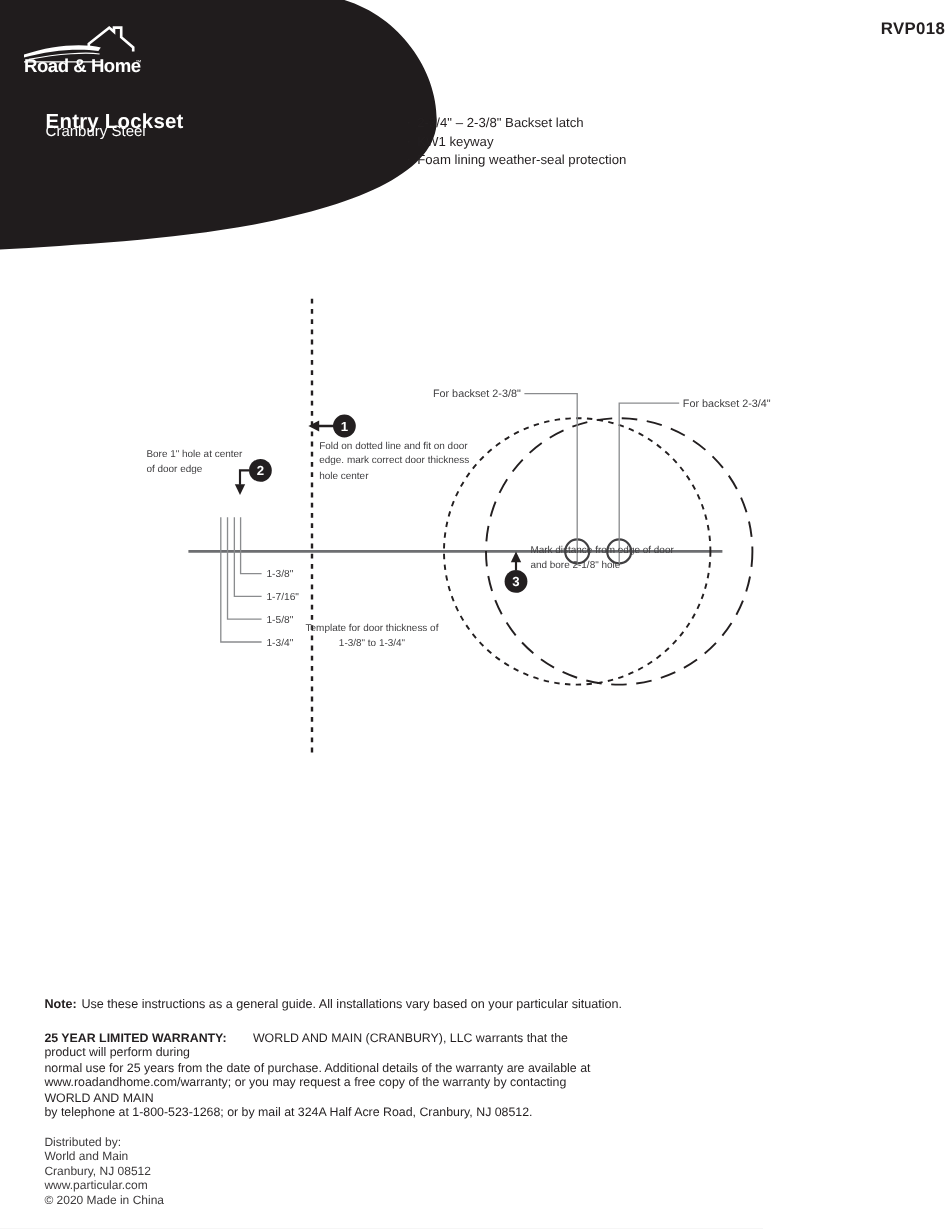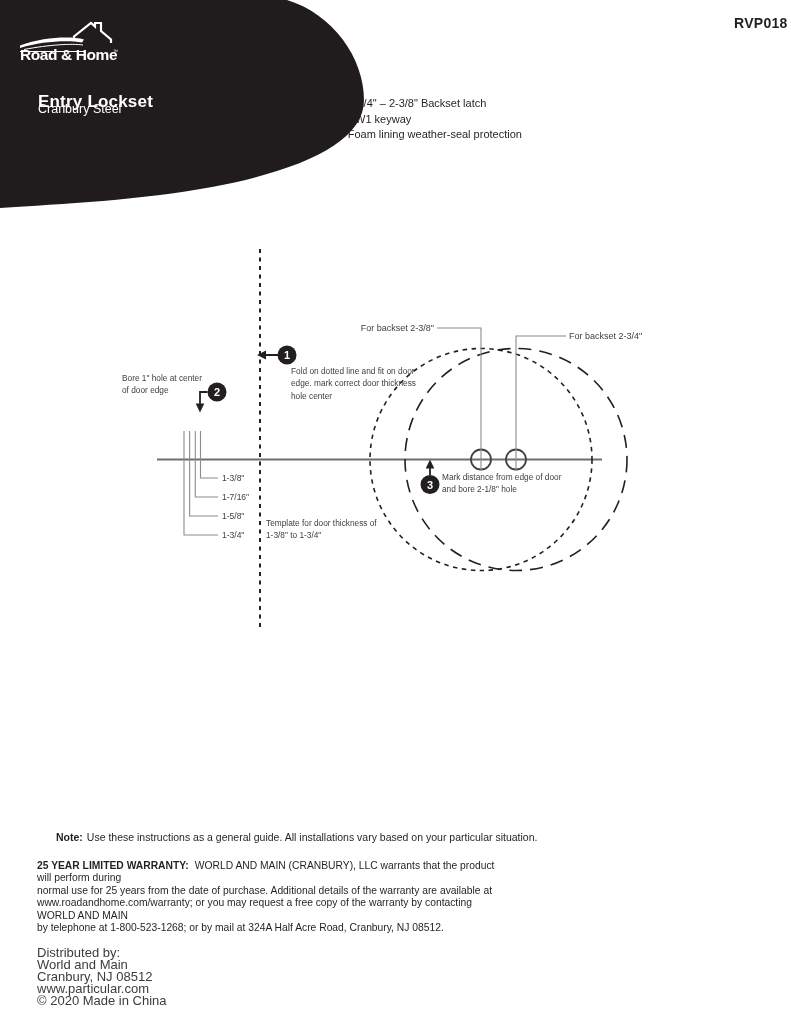--- a/index.html
+++ b/index.html
@@ -20,7 +20,7 @@
   .diagram-svg{position:absolute;top:240px;left:0;}
   .dnote{position:absolute;font-size:8.3px;line-height:1.5;color:#414042;}
   .note-bore{top:372px;left:122px;width:84px;}
-  .note-fold{top:365px;left:266px;width:132px;margin-left:25px;}
+  .note-fold{top:365px;left:266px;width:132px;}
   .note-mark{top:471px;left:442px;width:128px;}
   .note-template{top:517px;left:266px;width:120px;}
   

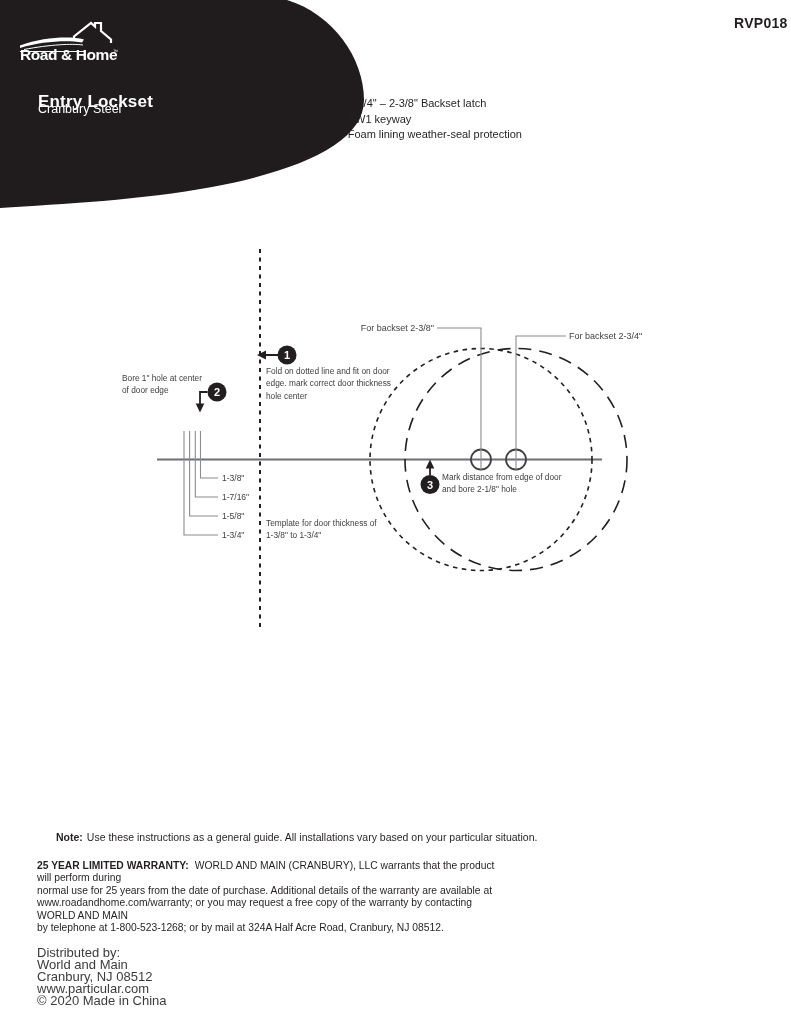--- a/index.html
+++ b/index.html
@@ -21,7 +21,7 @@
   .dnote{position:absolute;font-size:8.3px;line-height:1.5;color:#414042;}
   .note-bore{top:372px;left:122px;width:84px;}
   .note-fold{top:365px;left:266px;width:132px;}
-  .note-mark{top:471px;left:442px;width:128px;}
+  .note-mark{top:452px;left:442px;width:128px;}
   .note-template{top:517px;left:266px;width:120px;}
   
   .note-line{position:absolute;top:831px;left:37px;font-size:10.5px;color:#231f20;}

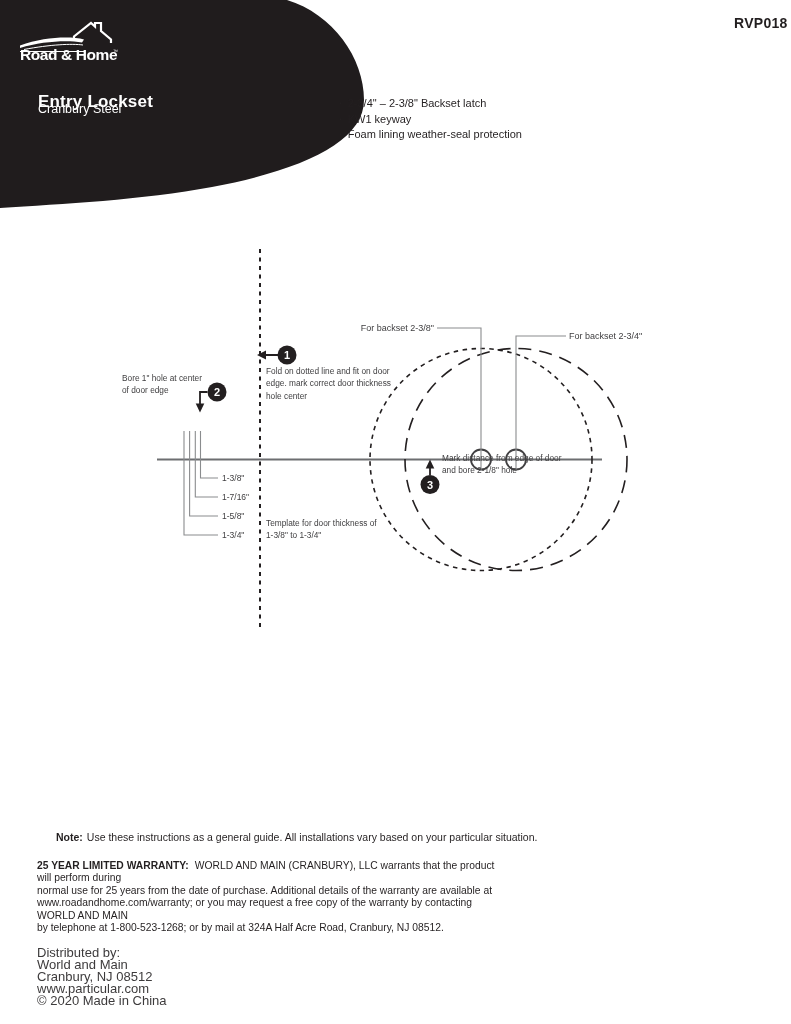--- a/index.html
+++ b/index.html
@@ -22,7 +22,7 @@
   .note-bore{top:372px;left:122px;width:84px;}
   .note-fold{top:365px;left:266px;width:132px;}
   .note-mark{top:452px;left:442px;width:128px;}
-  .note-template{top:517px;left:266px;width:120px;}
+  .note-template{top:517px;left:250px;width:120px;text-align:center;}
   
   .note-line{position:absolute;top:831px;left:37px;font-size:10.5px;color:#231f20;}
   .note-line .lbl{font-weight:bold;margin-right:4px;margin-left:19px;}

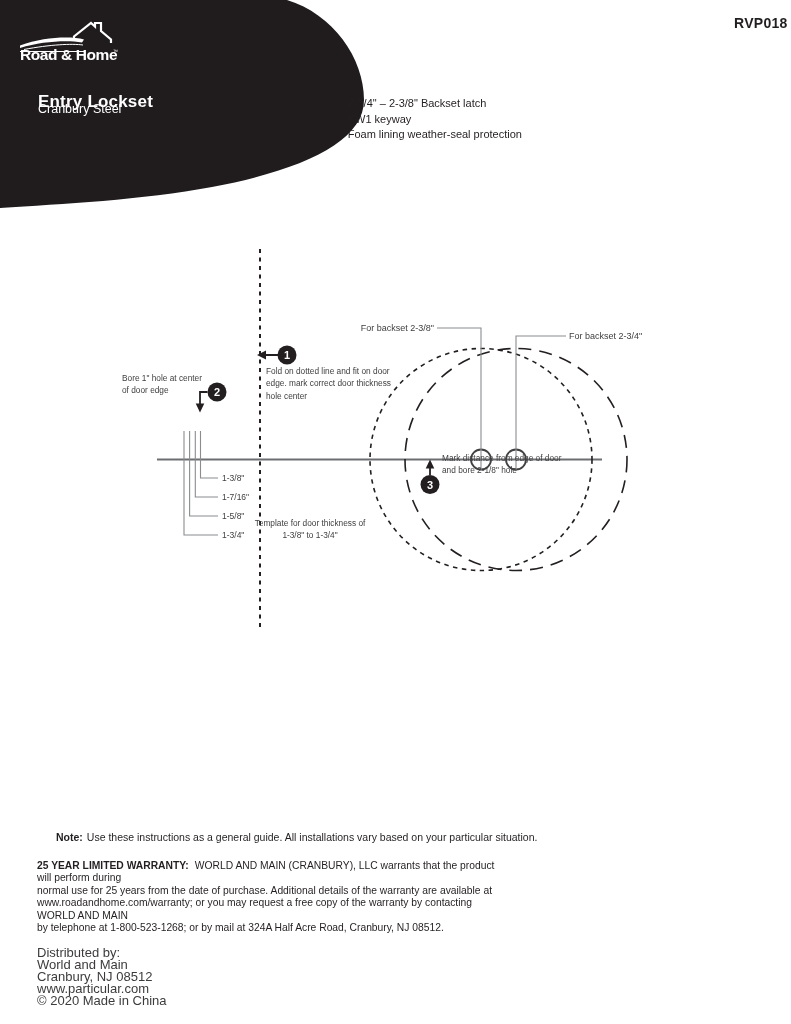--- a/index.html
+++ b/index.html
@@ -25,7 +25,7 @@
   .note-template{top:517px;left:250px;width:120px;text-align:center;}
   
   .note-line{position:absolute;top:831px;left:37px;font-size:10.5px;color:#231f20;}
-  .note-line .lbl{font-weight:bold;margin-right:4px;margin-left:19px;}
+  .note-line .lbl{font-weight:bold;margin-right:4px;}
   .warranty{position:absolute;top:860px;left:37px;width:460px;font-size:10.3px;line-height:12.4px;color:#231f20;}
   .warranty .lbl{font-weight:bold;margin-right:6px;}
   .distributed{position:absolute;top:947px;left:37px;font-size:13px;line-height:11.9px;color:#3d3b3c;}

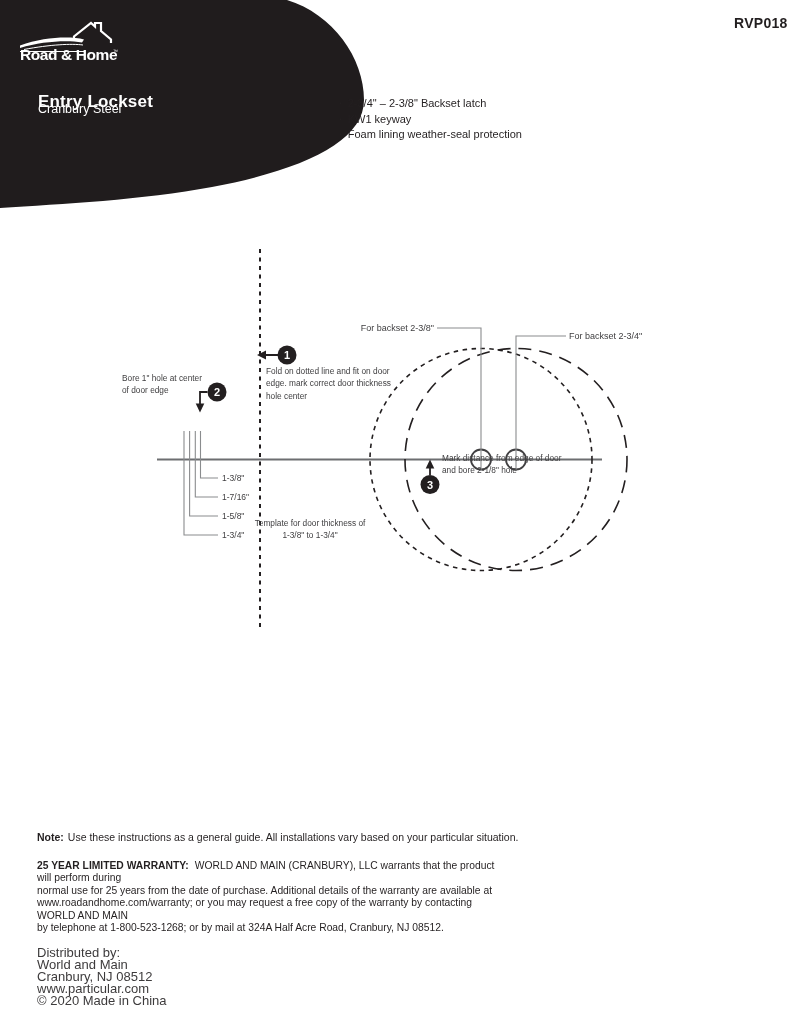--- a/index.html
+++ b/index.html
@@ -27,7 +27,7 @@
   .note-line{position:absolute;top:831px;left:37px;font-size:10.5px;color:#231f20;}
   .note-line .lbl{font-weight:bold;margin-right:4px;}
   .warranty{position:absolute;top:860px;left:37px;width:460px;font-size:10.3px;line-height:12.4px;color:#231f20;}
-  .warranty .lbl{font-weight:bold;margin-right:6px;}
+  .warranty .lbl{font-weight:bold;margin-right:22px;}
   .distributed{position:absolute;top:947px;left:37px;font-size:13px;line-height:11.9px;color:#3d3b3c;}
   svg text{font-family:"Liberation Sans",sans-serif;}
 </style>

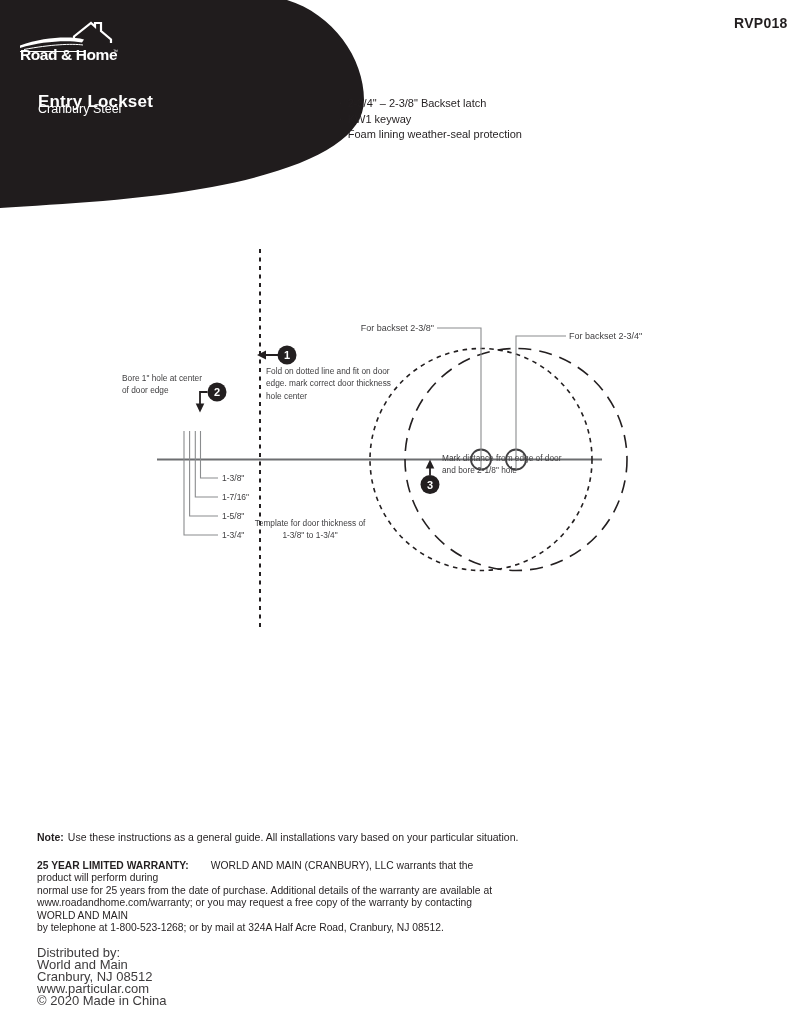--- a/index.html
+++ b/index.html
@@ -28,7 +28,7 @@
   .note-line .lbl{font-weight:bold;margin-right:4px;}
   .warranty{position:absolute;top:860px;left:37px;width:460px;font-size:10.3px;line-height:12.4px;color:#231f20;}
   .warranty .lbl{font-weight:bold;margin-right:22px;}
-  .distributed{position:absolute;top:947px;left:37px;font-size:13px;line-height:11.9px;color:#3d3b3c;}
+  .distributed{position:absolute;top:947px;left:37px;font-size:10px;line-height:11.9px;color:#3d3b3c;}
   svg text{font-family:"Liberation Sans",sans-serif;}
 </style>
 </head>

